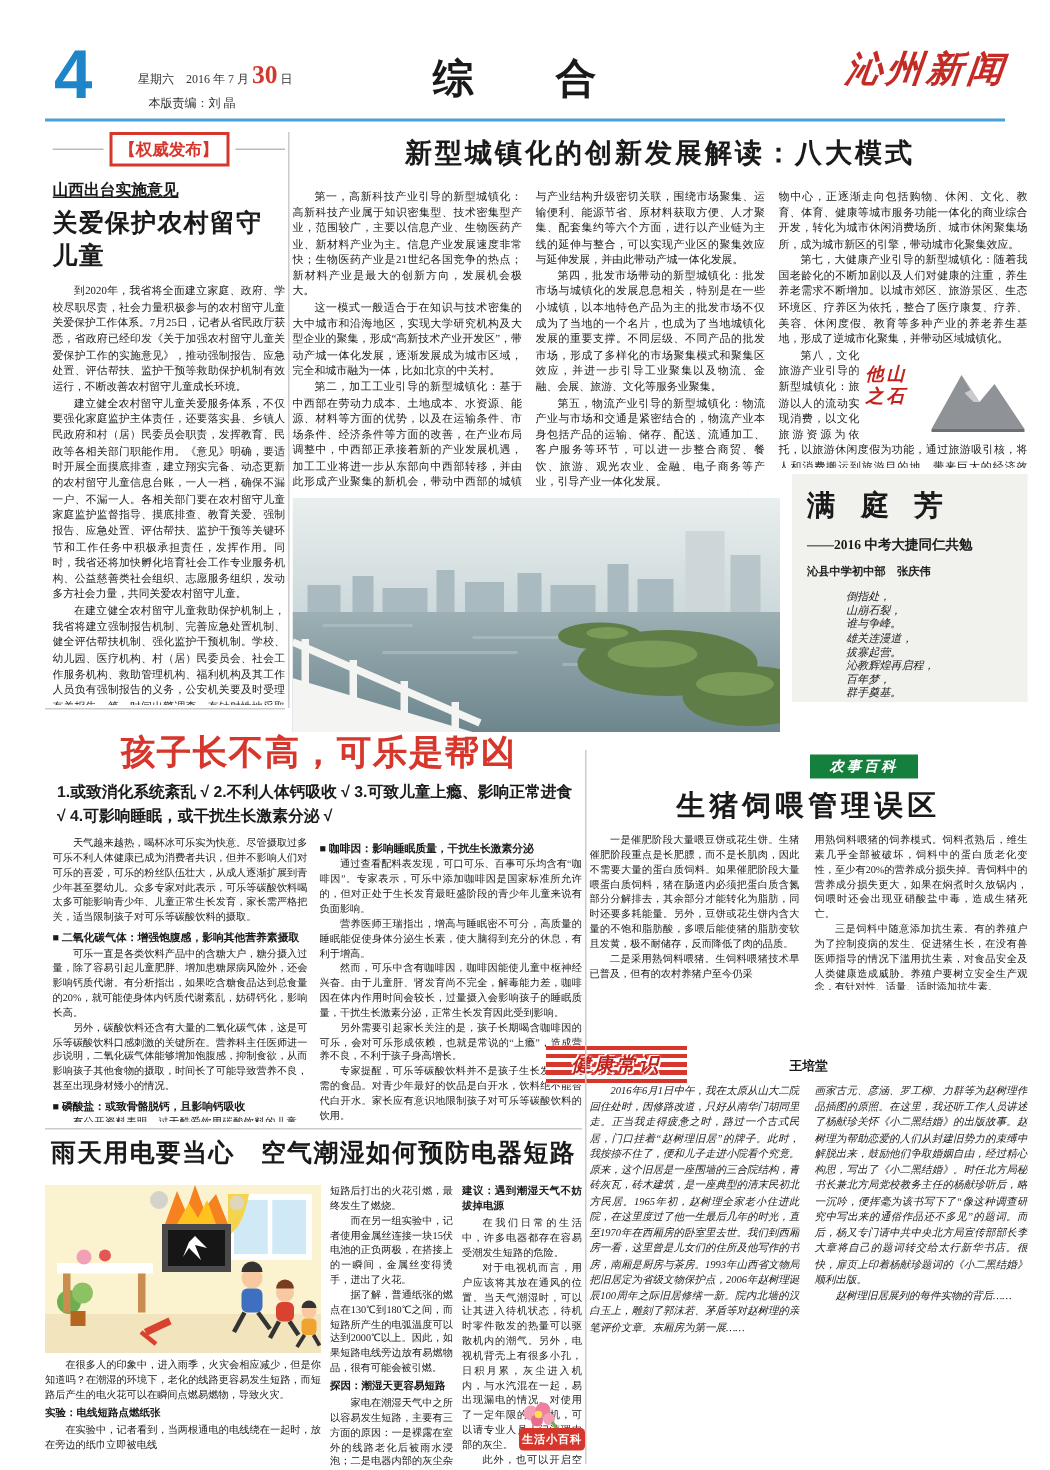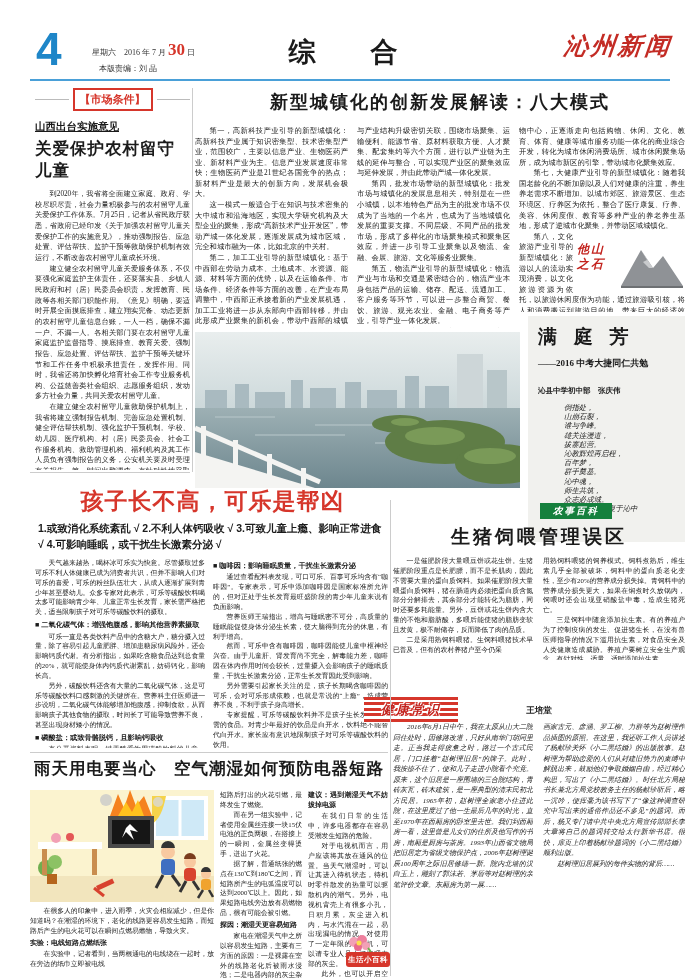--- a/index.html
+++ b/index.html
@@ -97,7 +97,7 @@
   <div class="abs auth clip">
     <div class="tagrow">
       <span class="tline"></span>
-      <span class="tagbox">【市场条件】</span>
+      <span class="tagbox">【权威发布】</span>
       <span class="tline"></span>
     </div>
     <div class="kicker">山西出台实施意见</div>

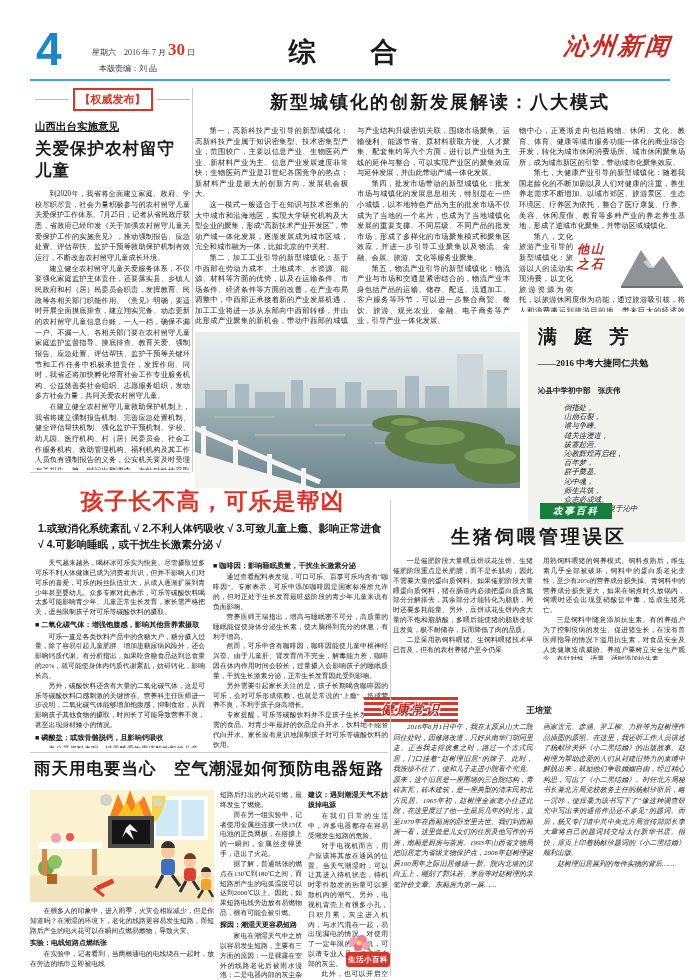--- a/index.html
+++ b/index.html
@@ -40,7 +40,7 @@
   
   .photo{left:195px;top:332px;width:325px;height:156px;}
   
-  .poem{left:528px;top:316px;width:157px;height:226px;background:#f1f1ee;padding:8px 8px 4px 10px;box-sizing:border-box;}
+  .poem{left:528px;top:316px;width:157px;height:152px;background:#f1f1ee;padding:8px 8px 4px 10px;box-sizing:border-box;}
   .poem-title{font-size:19px;font-weight:bold;letter-spacing:6px;}
   .poem-sub{margin-top:7px;font-size:9px;font-weight:bold;}
   .poem-author{margin-top:16px;font-size:7.5px;font-weight:bold;color:#222;}

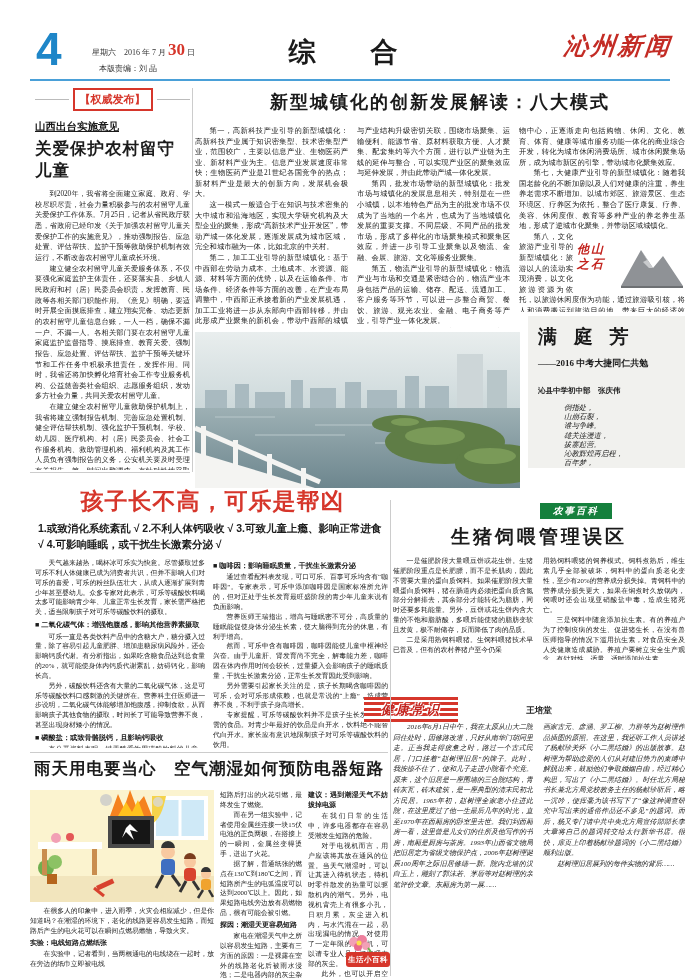--- a/index.html
+++ b/index.html
@@ -43,7 +43,7 @@
   .poem{left:528px;top:316px;width:157px;height:152px;background:#f1f1ee;padding:8px 8px 4px 10px;box-sizing:border-box;}
   .poem-title{font-size:19px;font-weight:bold;letter-spacing:6px;}
   .poem-sub{margin-top:7px;font-size:9px;font-weight:bold;}
-  .poem-author{margin-top:16px;font-size:7.5px;font-weight:bold;color:#222;}
+  .poem-author{margin-top:6px;font-size:7.5px;font-weight:bold;color:#222;}
   .poem-lines{margin-top:7px;margin-left:26px;font-size:7.4px;line-height:9.2px;font-style:italic;}
   .poem-sign{margin-left:16px;}
   

